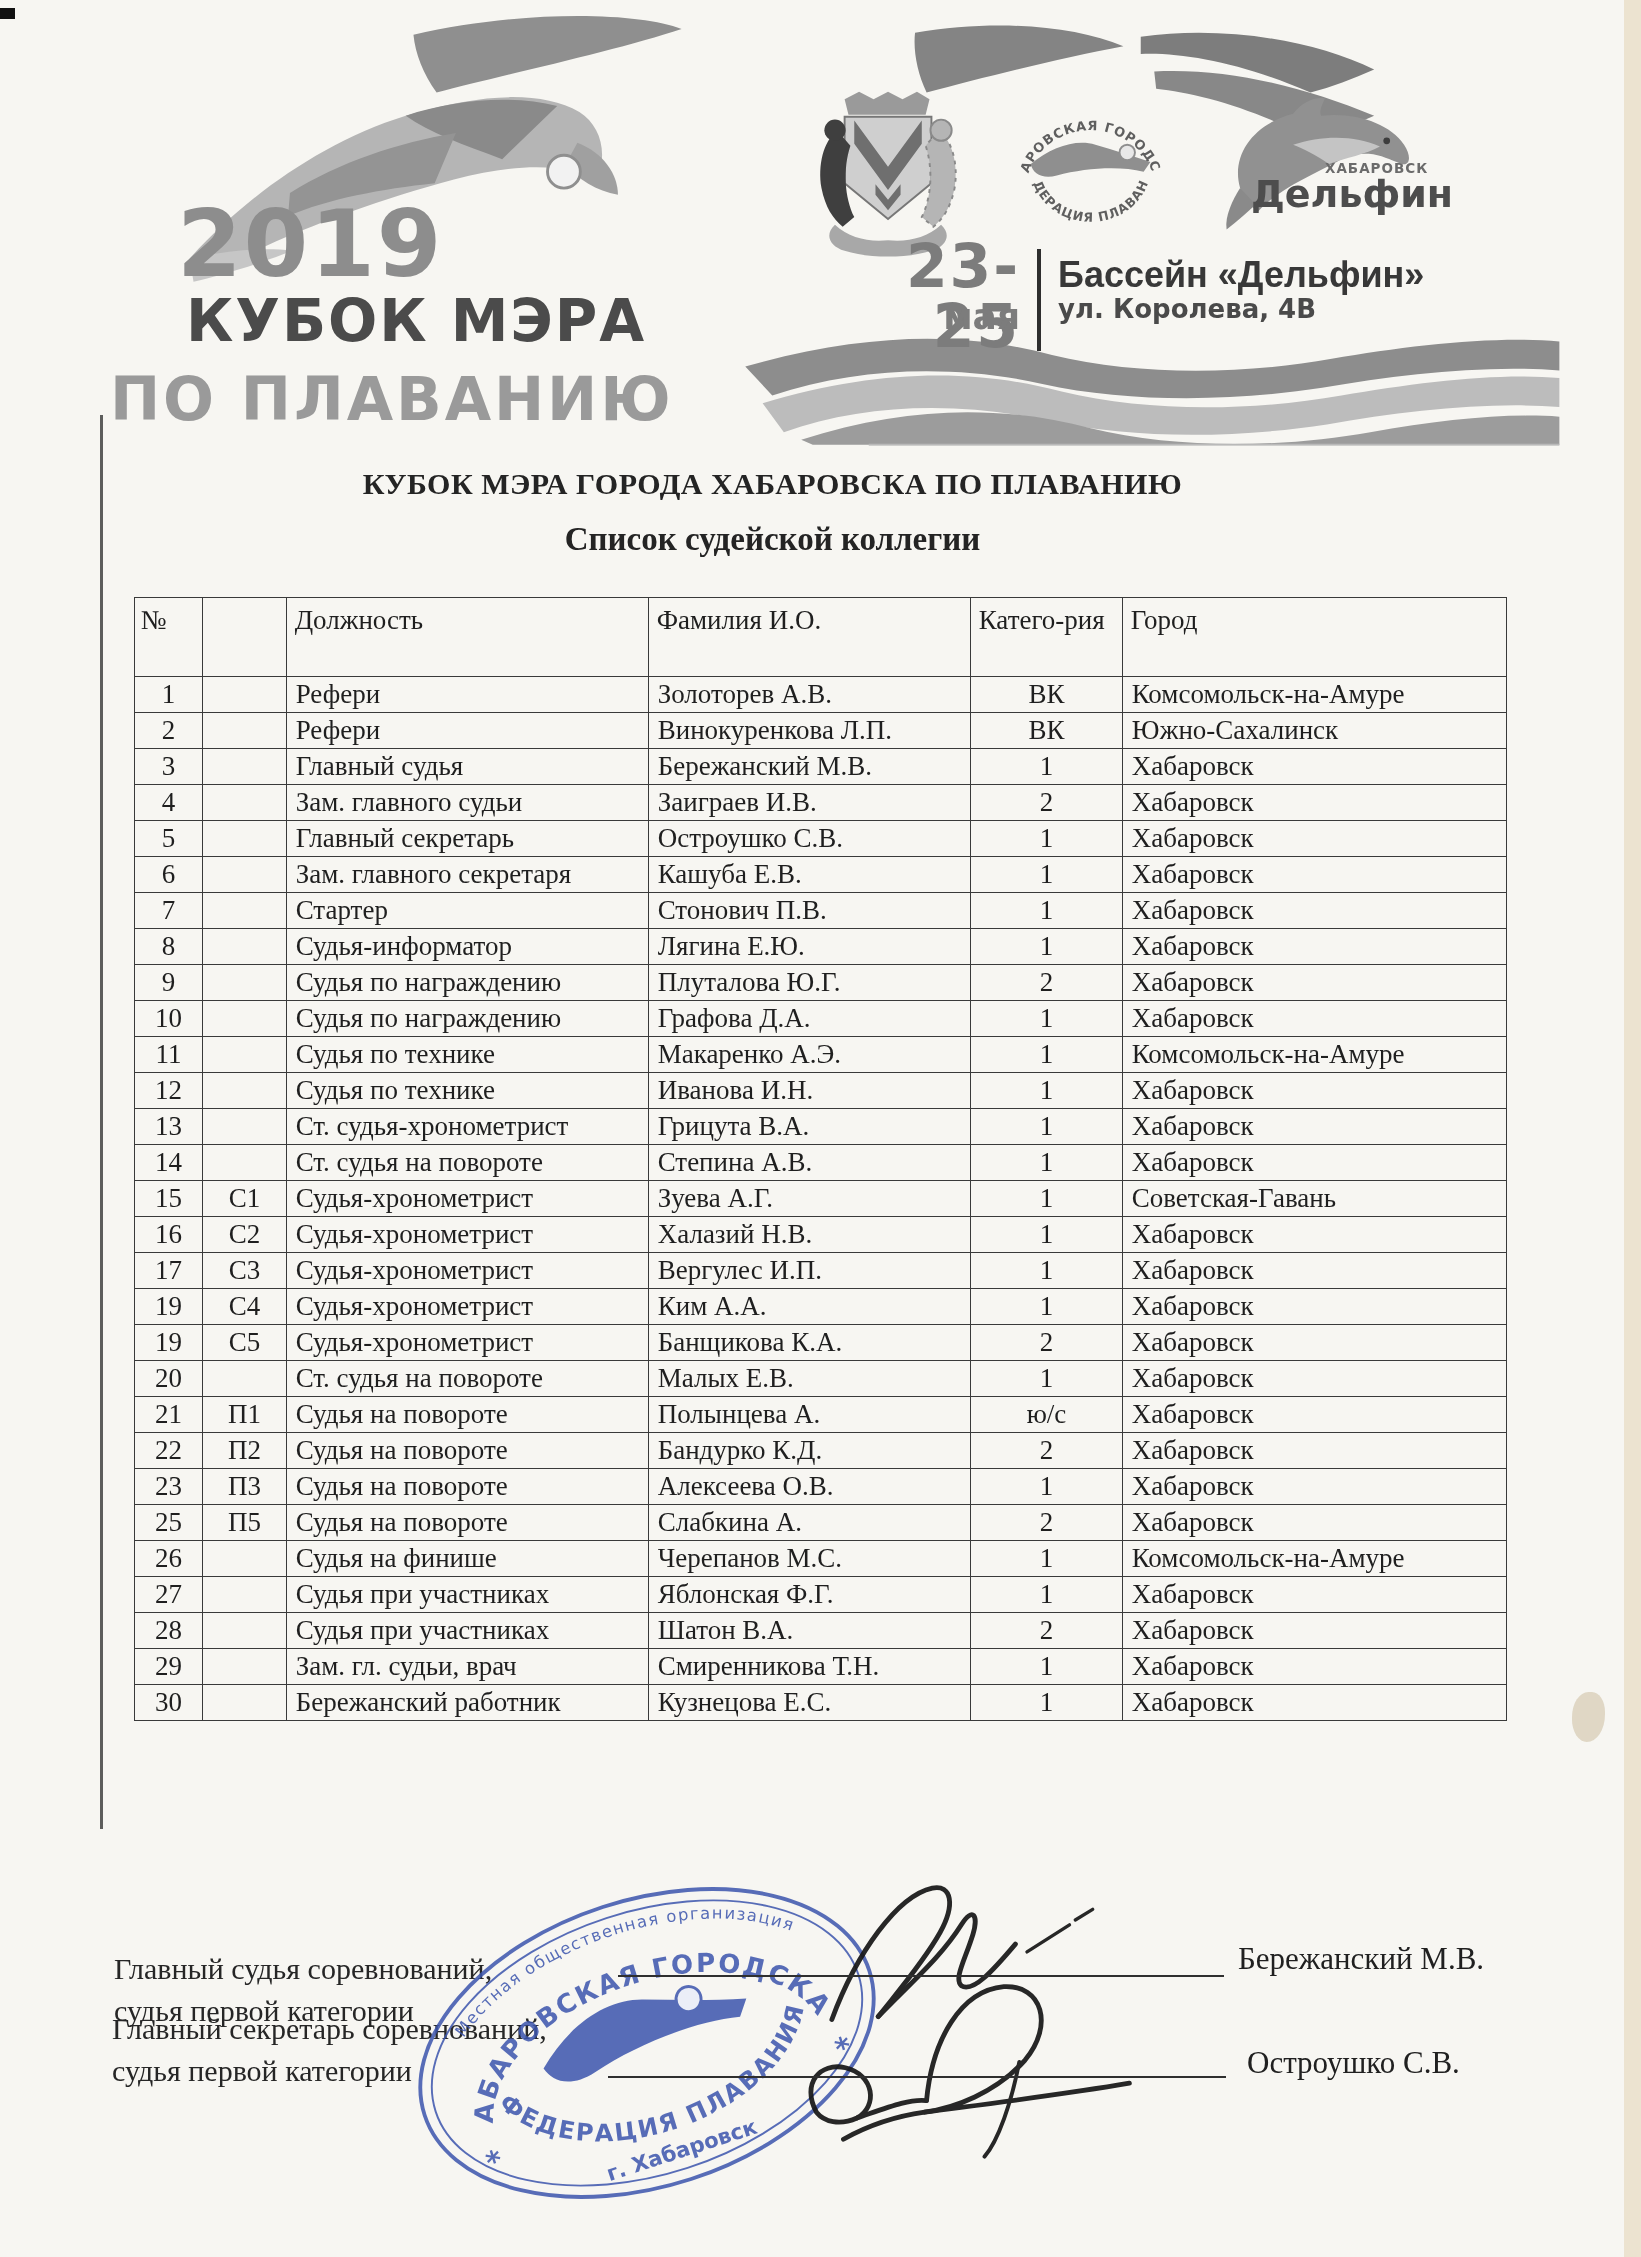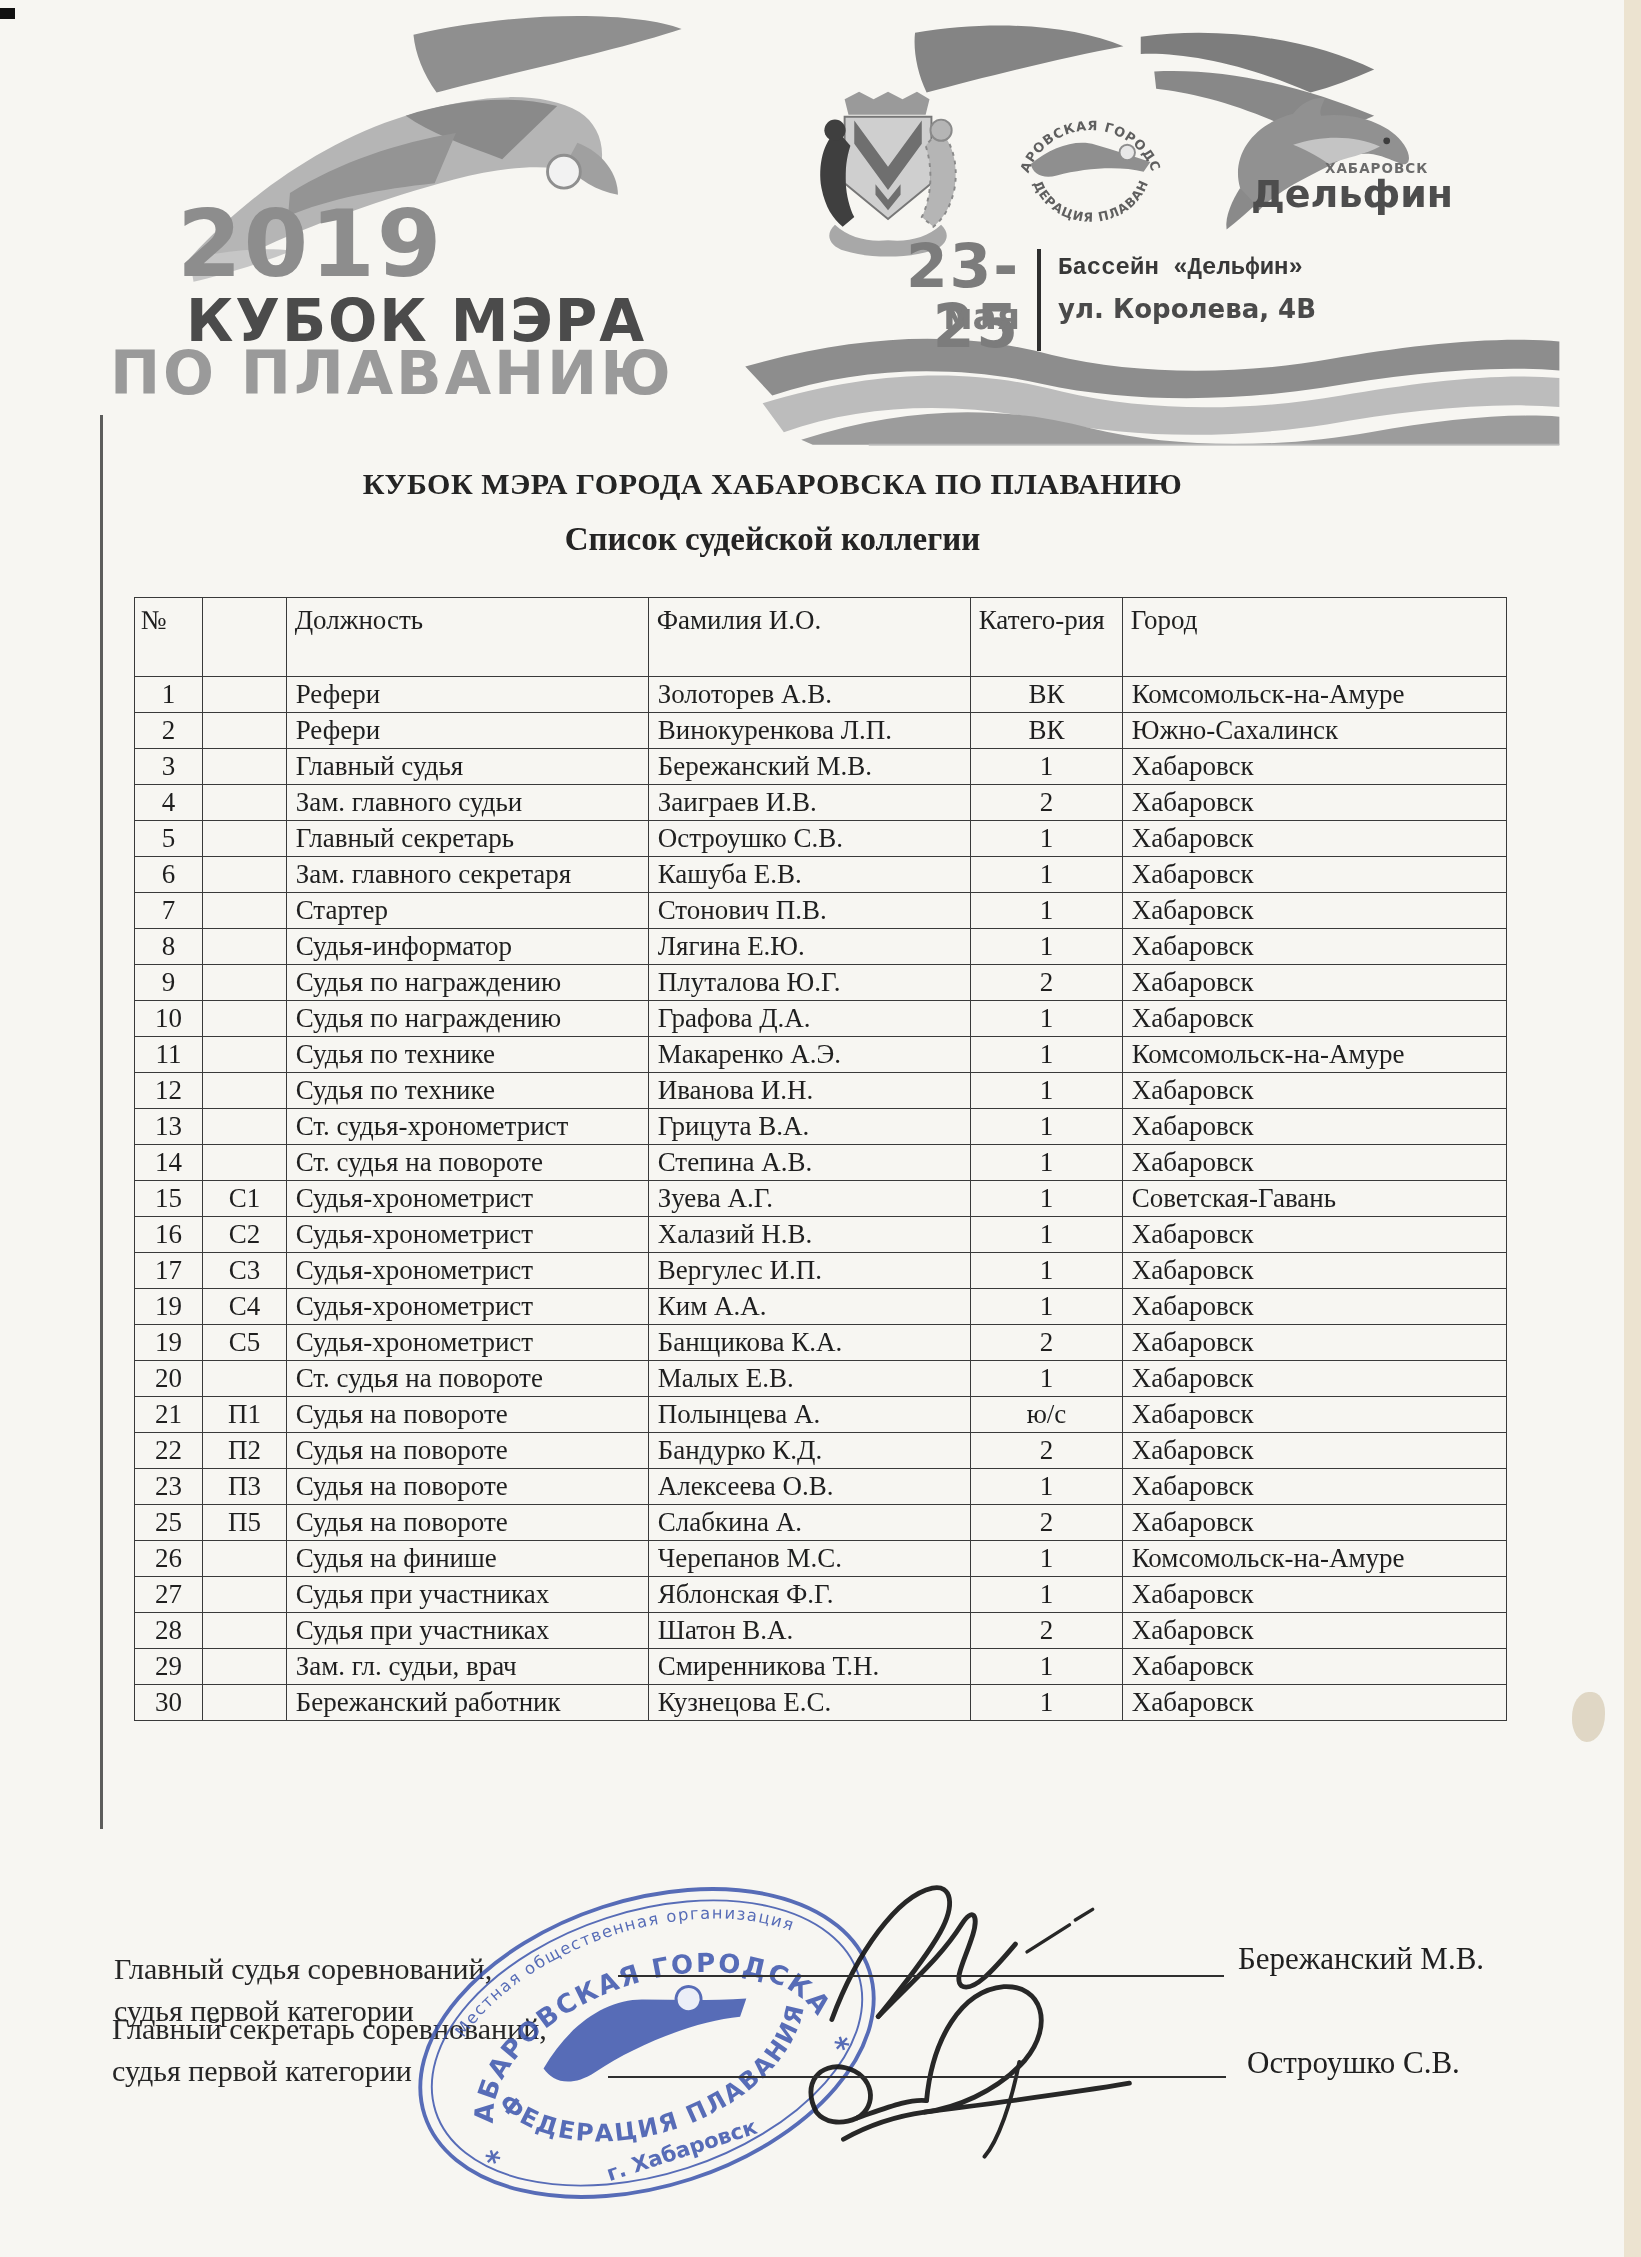--- a/index.html
+++ b/index.html
@@ -21,7 +21,7 @@
   .date-days { left:846px; top:236px; width:174px; text-align:right; font-family:"DejaVu Sans",sans-serif; font-size:60px; font-weight:800; color:#7c7c7c; letter-spacing:1.9px; line-height:1; }
   .date-month { left:846px; top:299px; width:174px; text-align:right; font-family:"DejaVu Sans",sans-serif; font-size:36px; font-weight:700; color:#7c7c7c; line-height:1; }
   .date-divider { left:1037px; top:249px; width:3.9px; height:102px; background:#2e2e2e; }
-  .venue-name { left:1058px; top:255px; font-family:Liberation Mono, monospace; font-size:24px; font-weight:700; color:#383838; line-height:1.1; }
+  .venue-name { left:1058px; top:255px; font-family:Liberation Sans, sans-serif; font-size:36px; font-weight:700; color:#383838; line-height:1.1; }
   .venue-address { left:1058px; top:295px; font-family:"DejaVu Sans",sans-serif; font-size:26px; font-weight:600; color:#4a4a4a; line-height:1.1; }
   .dolphin-city { left:1325px; top:160px; font-family:"DejaVu Sans",sans-serif; font-size:13.5px; font-weight:800; color:#6b6b6b; letter-spacing:1px; }
   .dolphin-label { left:1251px; top:172px; font-family:"DejaVu Sans",sans-serif; font-size:38px; font-weight:800; color:#4d4d4d; }

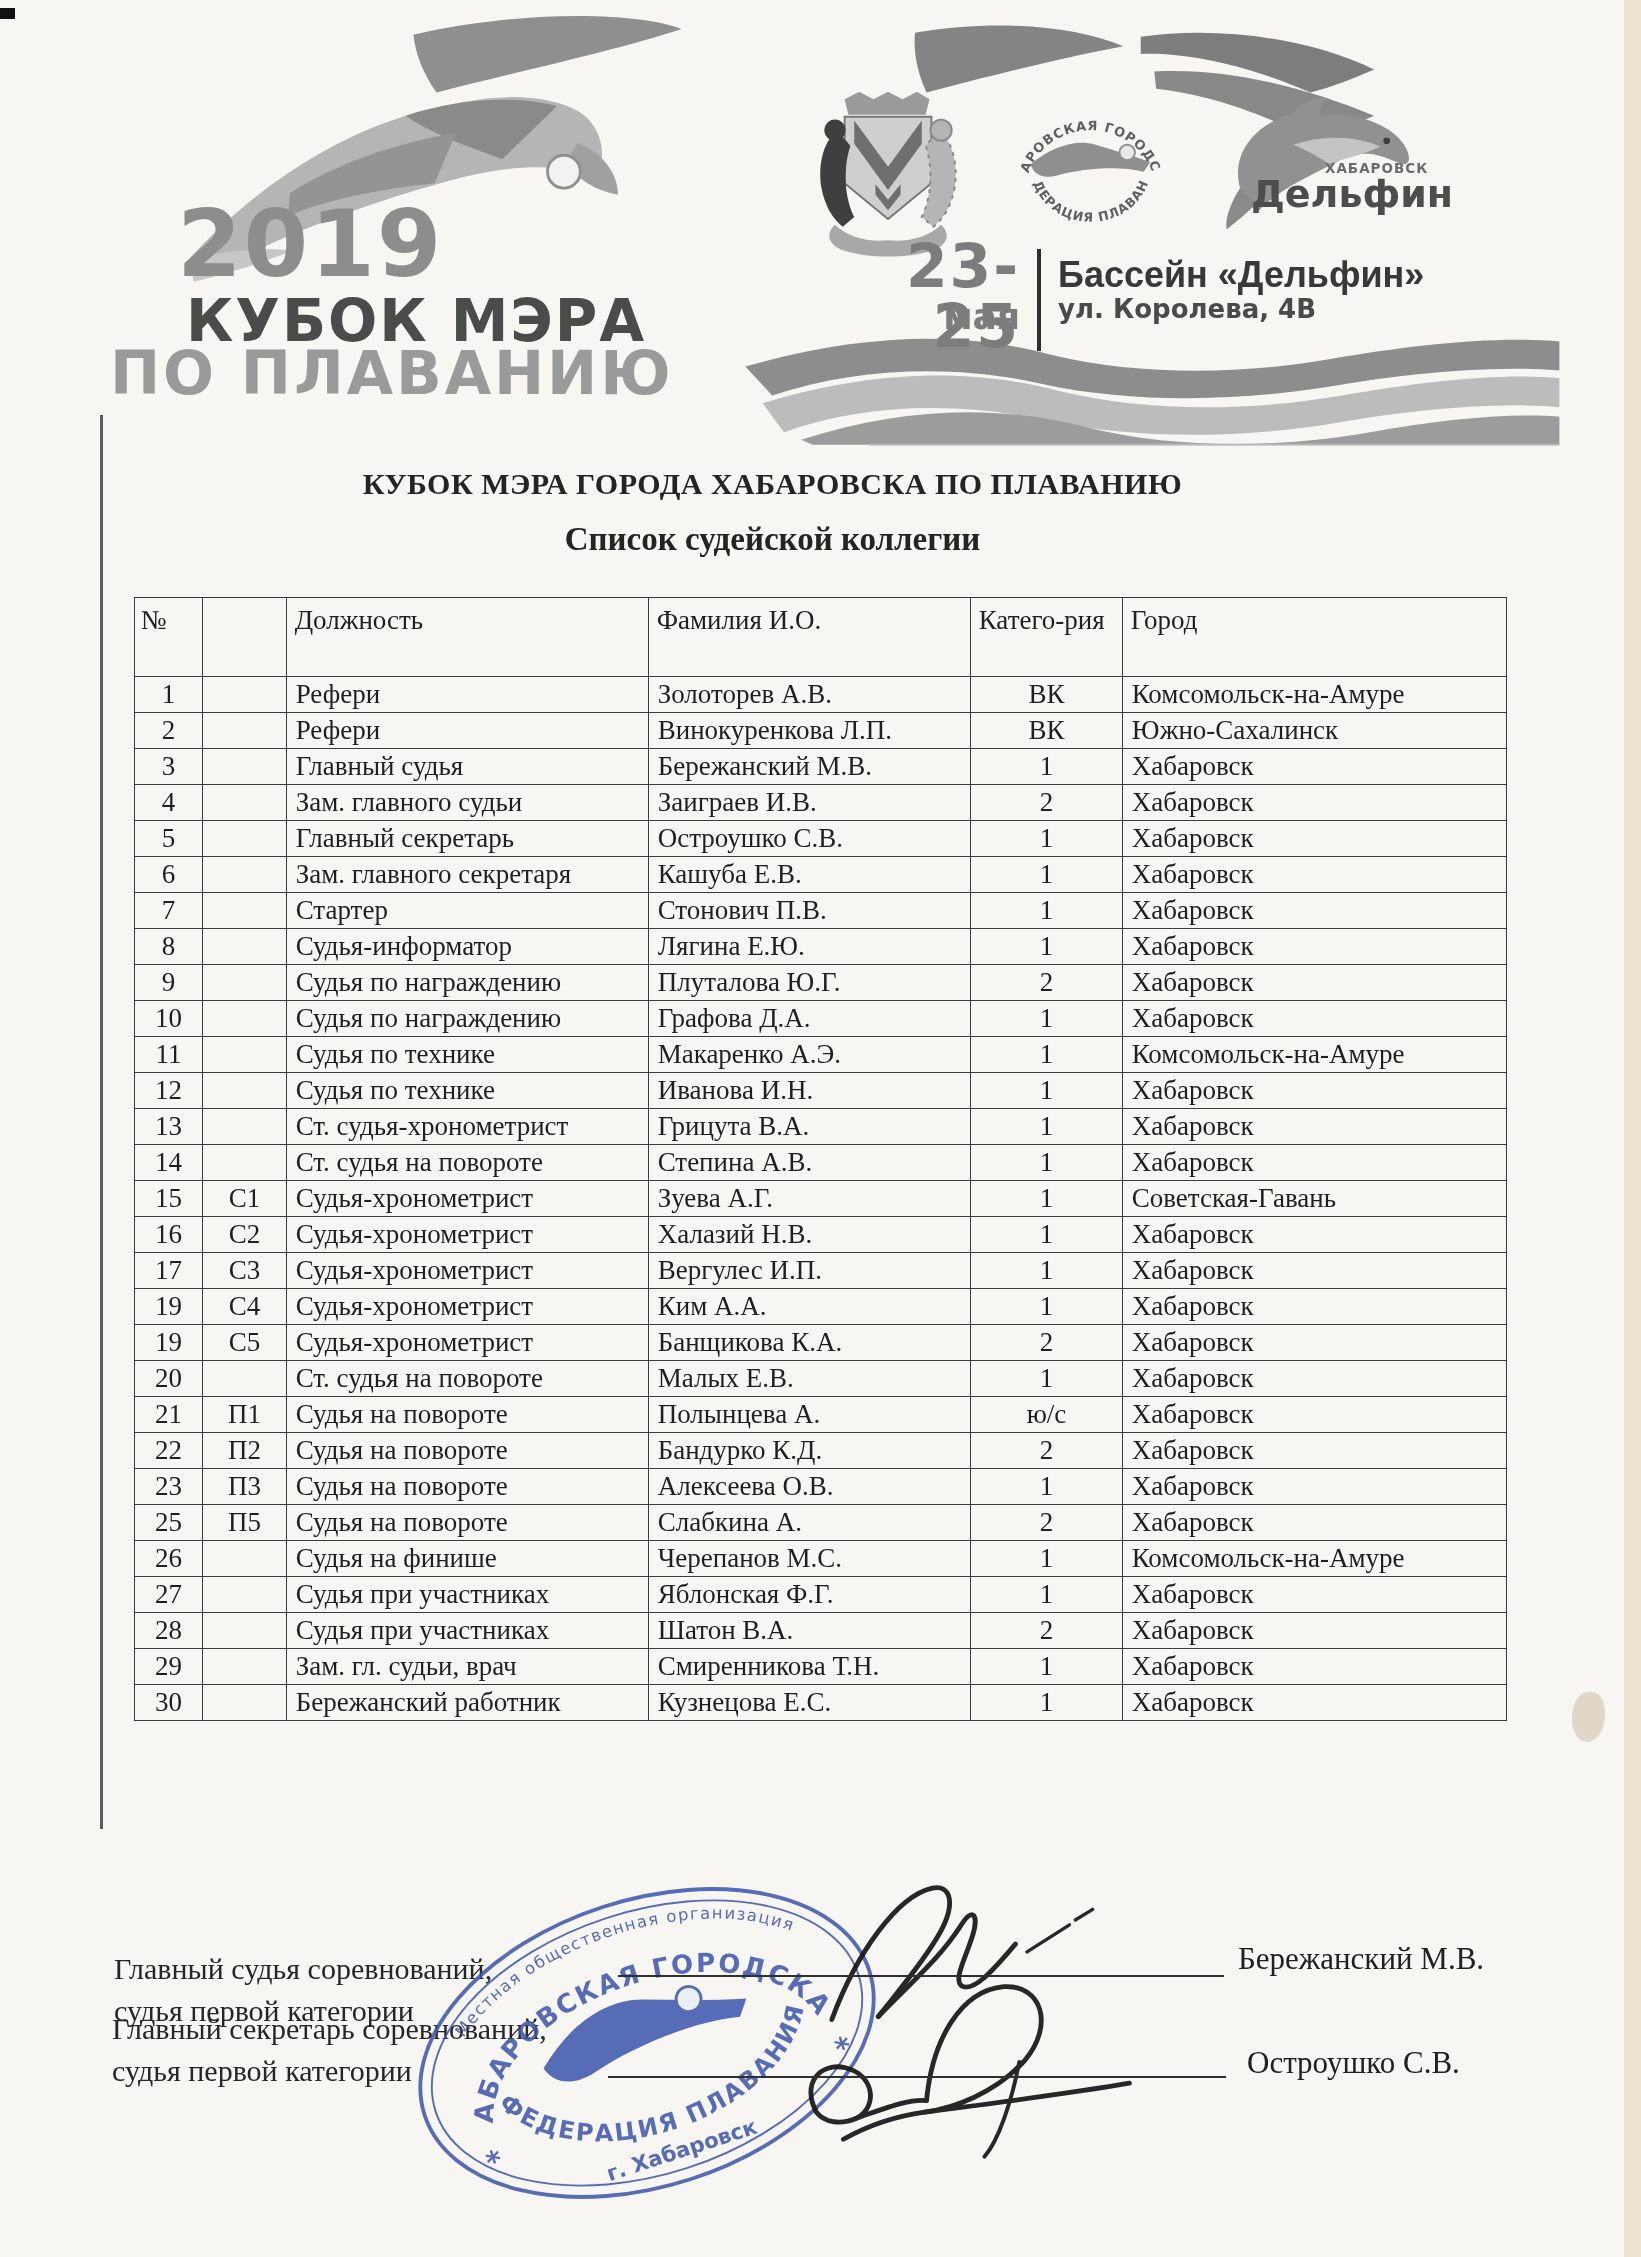--- a/index.html
+++ b/index.html
@@ -17,7 +17,7 @@
   .banner-svg { left:0; top:0; width:1641px; height:463px; }
   .year { left:177px; top:198px; font-family:"DejaVu Sans",sans-serif; font-size:93px; font-weight:800; color:#8d8d8d; letter-spacing:1.9px; line-height:1; }
   .banner-title1 { left:186px; top:292px; font-family:"DejaVu Sans",sans-serif; font-size:58px; font-weight:700; color:#4b4b4b; letter-spacing:1.9px; line-height:1; }
-  .banner-title2 { left:110px; top:343px; font-family:"DejaVu Sans",sans-serif; font-size:60px; font-weight:800; color:#9a9a9a; letter-spacing:2.9px; line-height:1; }
+  .banner-title2 { left:110px; top:369px; font-family:"DejaVu Sans",sans-serif; font-size:60px; font-weight:800; color:#9a9a9a; letter-spacing:2.9px; line-height:1; }
   .date-days { left:846px; top:236px; width:174px; text-align:right; font-family:"DejaVu Sans",sans-serif; font-size:60px; font-weight:800; color:#7c7c7c; letter-spacing:1.9px; line-height:1; }
   .date-month { left:846px; top:299px; width:174px; text-align:right; font-family:"DejaVu Sans",sans-serif; font-size:36px; font-weight:700; color:#7c7c7c; line-height:1; }
   .date-divider { left:1037px; top:249px; width:3.9px; height:102px; background:#2e2e2e; }

